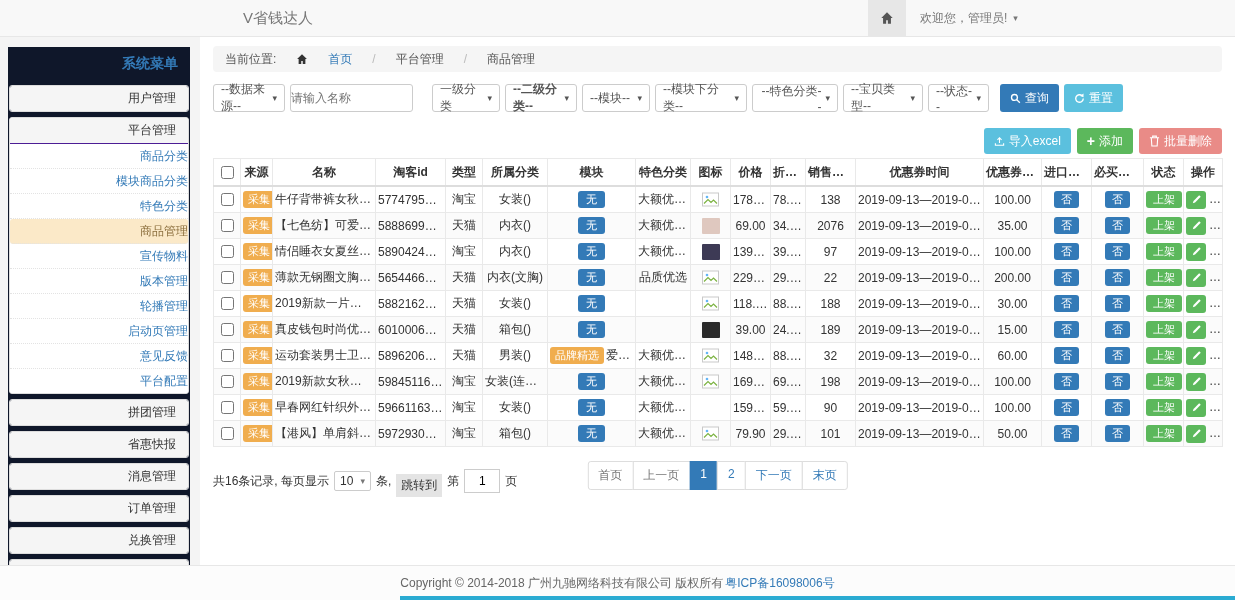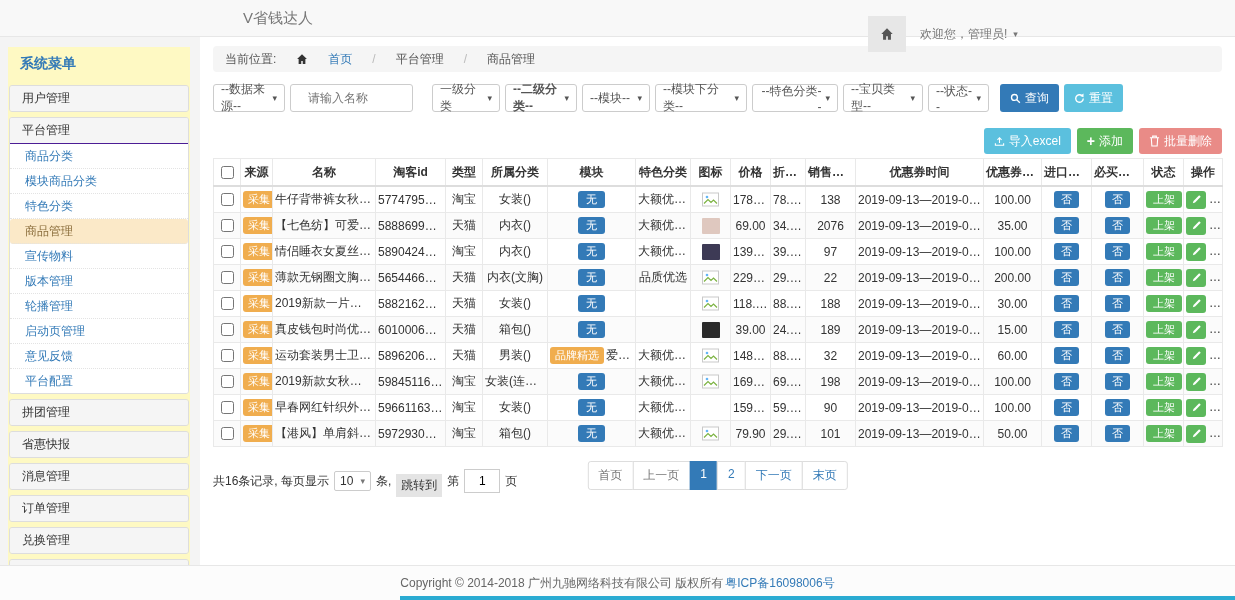--- a/index.html
+++ b/index.html
@@ -7,7 +7,7 @@
   
   .topbar{position:absolute;top:0;left:0;right:0;height:36px;background:#f8f8f8;border-bottom:1px solid #e7e7e7;z-index:6;}
   .brand{position:absolute;left:243px;top:0;line-height:36px;font-size:15px;color:#777;}
-  .topbar-right{position:absolute;left:868px;top:16px;height:36px;display:flex;align-items:center;text-align:center;}
+  .topbar-right{position:absolute;left:868px;top:0;height:36px;display:flex;align-items:center;text-align:center;}
   .home-btn{width:38px;height:36px;background:#e7e7e7;display:flex;align-items:center;justify-content:center;cursor:pointer;}
   .welcome{padding:0 14px 0 14px;color:#777;display:flex;gap:6px;align-items:center;cursor:pointer;}
   .caret{font-size:9px;color:#777;}

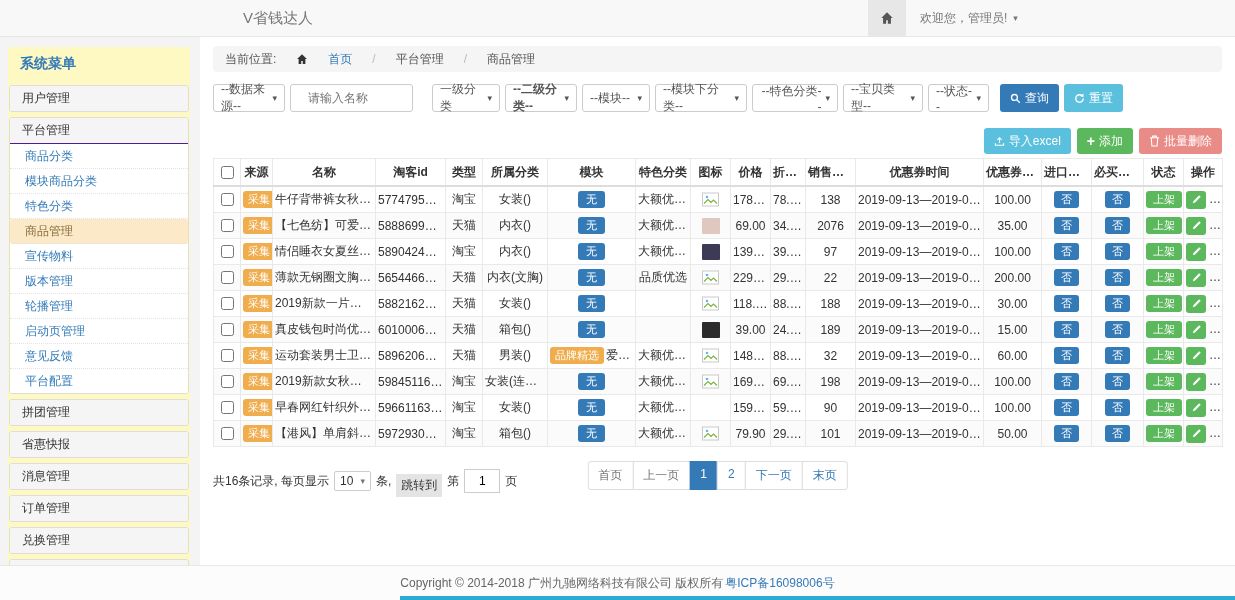--- a/index.html
+++ b/index.html
@@ -12,7 +12,7 @@
   .welcome{padding:0 14px 0 14px;color:#777;display:flex;gap:6px;align-items:center;cursor:pointer;}
   .caret{font-size:9px;color:#777;}
   
-  .sidebar{position:absolute;left:8px;top:47px;bottom:33px;width:182px;background:#fef9c3;overflow:hidden;z-index:1;}
+  .sidebar{position:absolute;left:8px;top:47px;bottom:33px;width:182px;background:#0f172a;overflow:hidden;z-index:1;text-align:right;}
   .sb-title{padding:8px 12px 7px;color:#337ab7;font-weight:bold;font-size:14px;}
   .sb-panel{margin:5px 1px 0;border:1px solid #ddd;border-radius:3px;overflow:hidden;background:#fff;}
   .sb-head{height:25px;line-height:25px;padding:0 12px;background:#f5f5f5;color:#333;font-size:12px;cursor:pointer;}

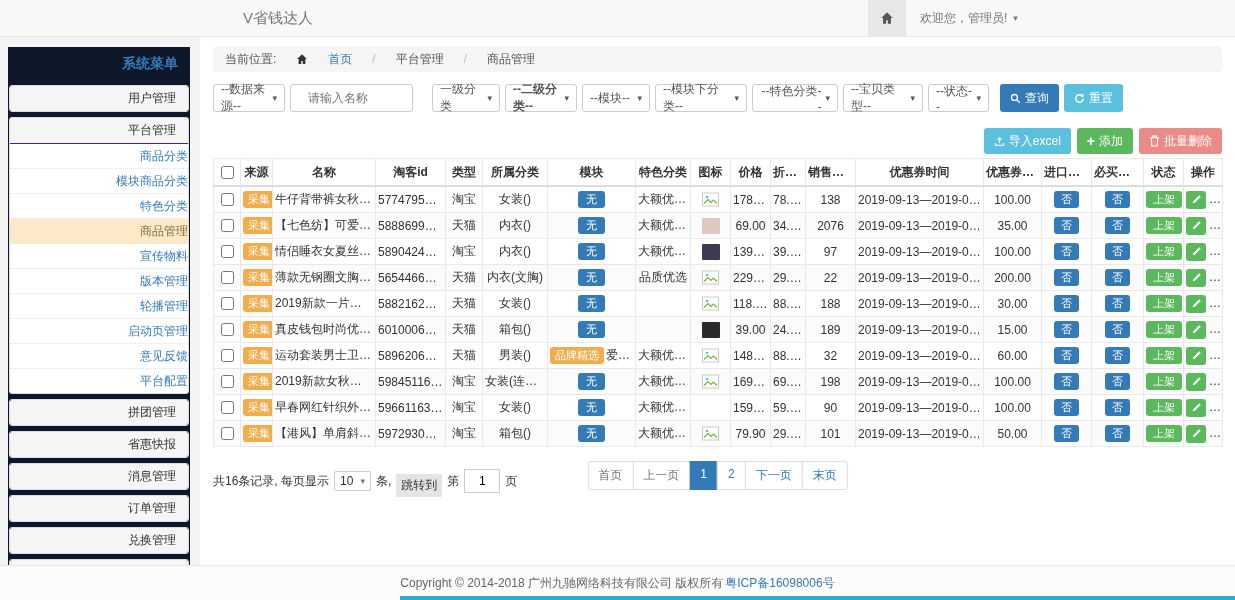--- a/index.html
+++ b/index.html
@@ -28,7 +28,7 @@
   .filters{margin:12px 13px 0;display:flex;gap:5px;align-items:center;}
   .f-select{height:28px;border:1px solid #ccc;border-radius:3px;background:#fff;display:flex;align-items:center;justify-content:space-between;padding:0 7px;color:#555;cursor:pointer;box-sizing:border-box;}
   .f-caret{font-size:9px;color:#555;margin-left:4px;}
-  .f-input{height:28px;border:1px solid #ccc;border-radius:3px;padding:0 17px;box-sizing:border-box;color:#333;font-size:12px;outline:none;}
+  .f-input{height:28px;border:1px solid #ccc;border-radius:3px;padding:0 0;box-sizing:border-box;color:#333;font-size:12px;outline:none;}
   .f1{width:72px;} .f2{width:123px;margin-right:14px;} .f3{width:68px;} .f4{width:72px;font-weight:bold;} .f5{width:68px;}
   .f6{width:92px;} .f7{width:86px;text-align:right;} .f8{width:80px;justify-content:space-between;} .f9{width:61px;margin-right:6px;}
   .btn{height:28px;border:none;border-radius:3px;color:#fff;font-size:12px;display:inline-flex;align-items:center;gap:4px;padding:0 10px;cursor:pointer;font-family:inherit;}

